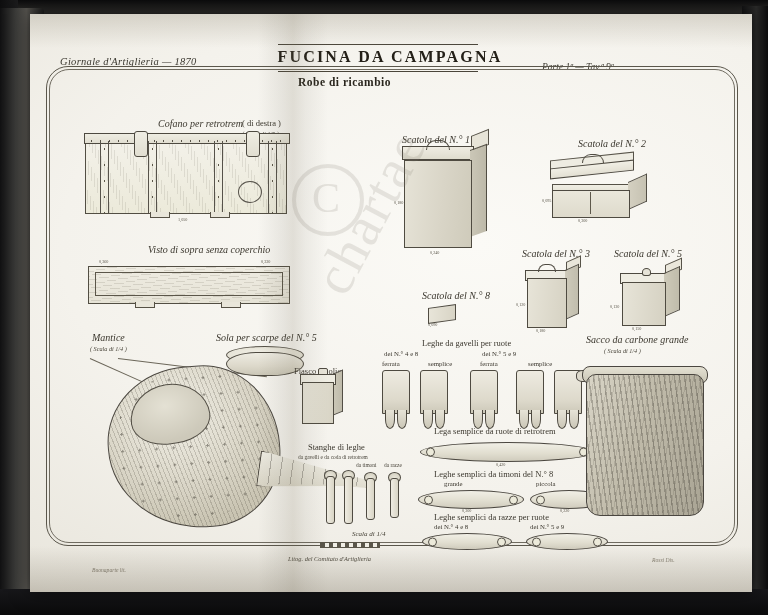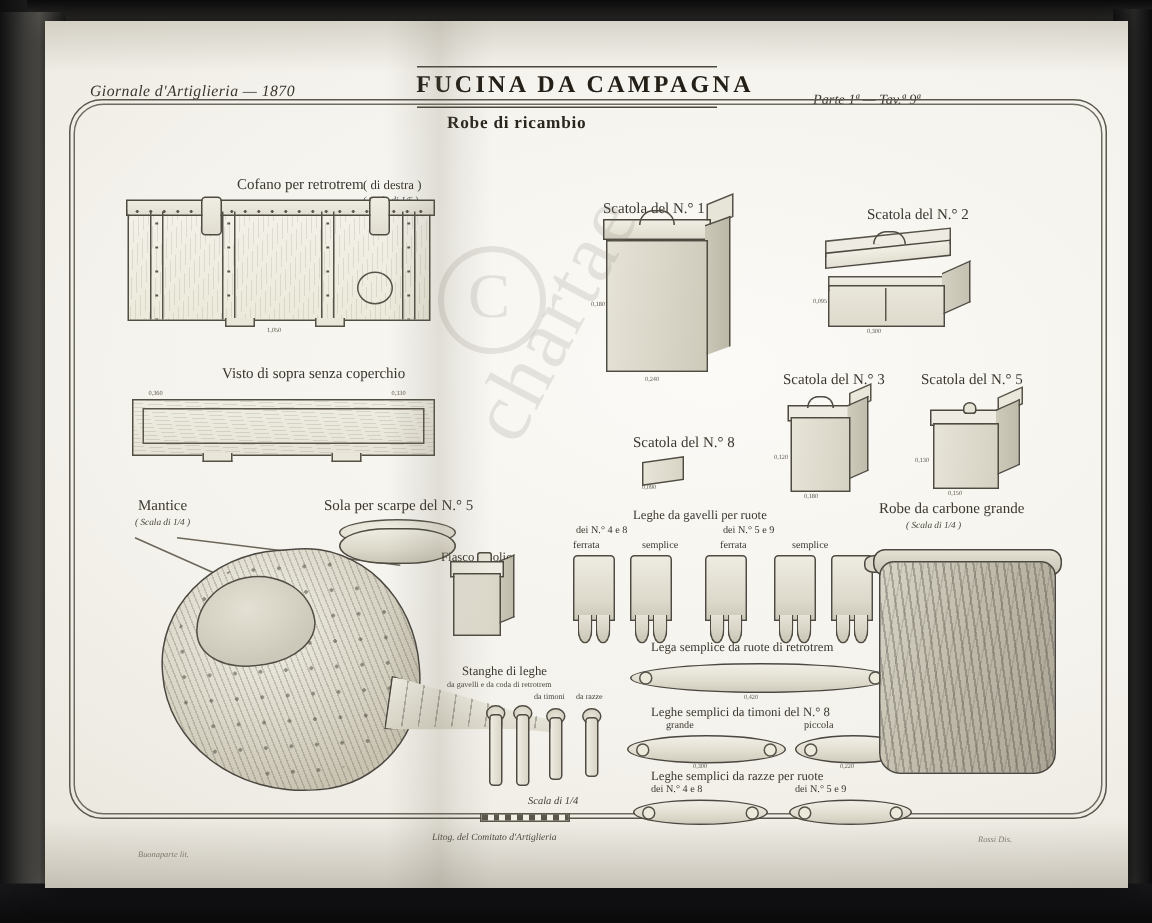--- a/index.html
+++ b/index.html
@@ -163,7 +163,7 @@
     white-space: nowrap;
     font-family: "Liberation Serif", serif;
   }
-  .lbl.big   { font-size: 10px; }
+  .lbl.big   { font-size: 10px; font-style: italic; }
   .lbl.med   { font-size: 8.5px; }
   .lbl.small { font-size: 6.8px; }
   .lbl.tiny  { font-size: 5.4px; color:#4a463c; }

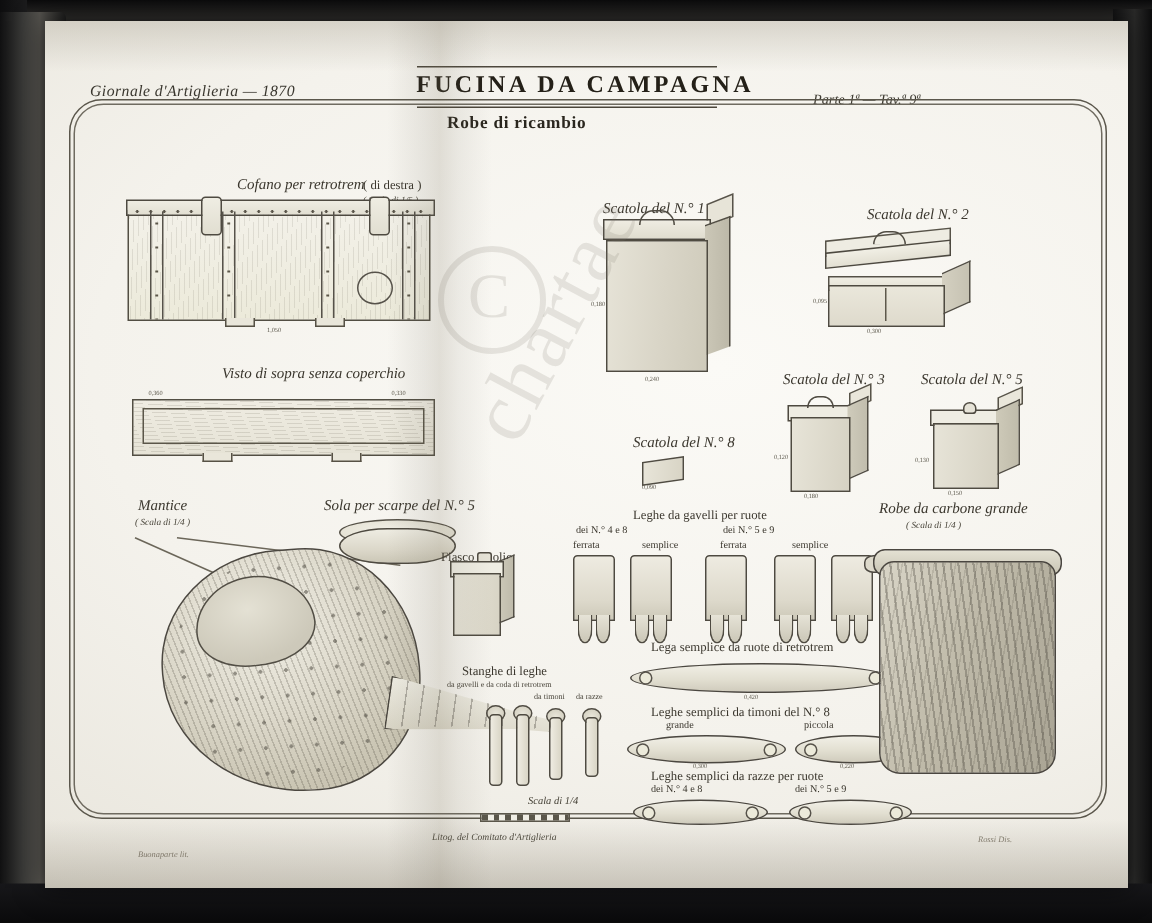--- a/index.html
+++ b/index.html
@@ -787,7 +787,7 @@
       <div class="eye" style="right:5px;"></div>
     </div>
 
-    <div class="lbl big" style="left:556px; top:320px;">Robe da carbone grande</div>
+    <div class="lbl big" style="left:556px; top:320px;">Sacco da carbone grande</div>
     <div class="lbl scale" style="left:574px; top:333px;">( Scala di 1/4 )</div>
     <div class="sacco-strap"></div>
     <div class="sacco-mouth"></div>

